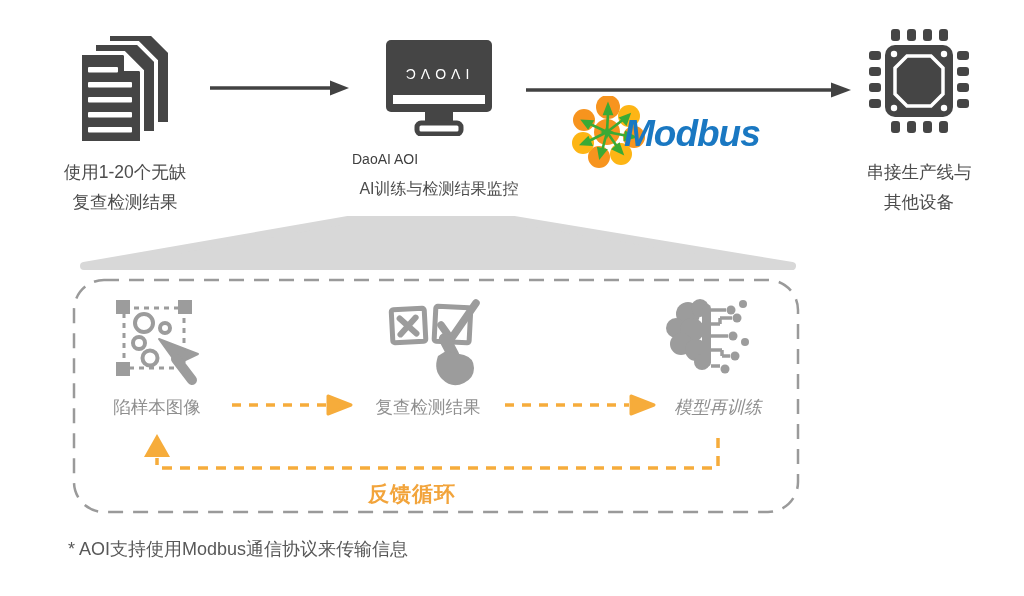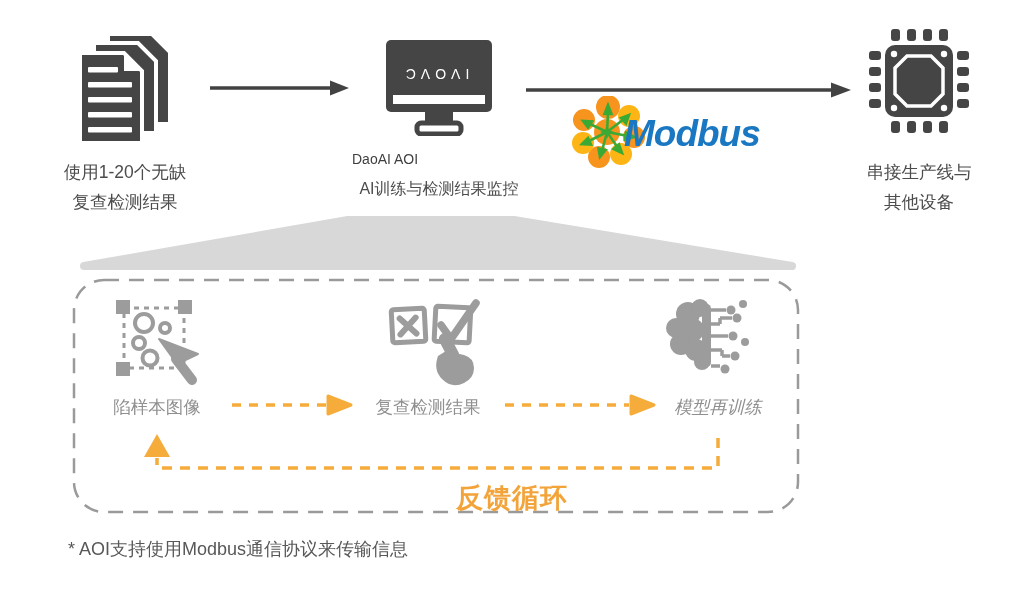--- a/index.html
+++ b/index.html
@@ -17,7 +17,7 @@
     color:#1A78C2;font-size:37px;font-weight:700;font-style:italic;letter-spacing:-1px;
     font-family:"Liberation Sans","DejaVu Sans",sans-serif;
   }
-  .feedback-lbl{color:#F2A43B;font-size:27px;font-weight:700;text-align:right;letter-spacing:1px;}
+  .feedback-lbl{color:#F2A43B;font-size:21px;font-weight:700;text-align:left;letter-spacing:1px;}
   .footnote{color:#585858;font-size:18px;font-weight:500;}
 </style>
 </head>

